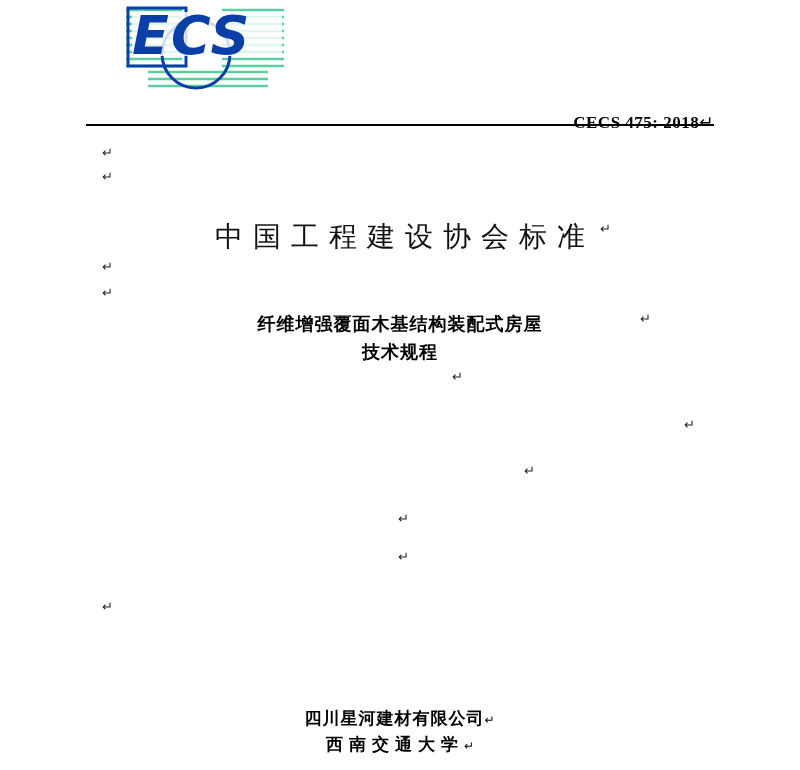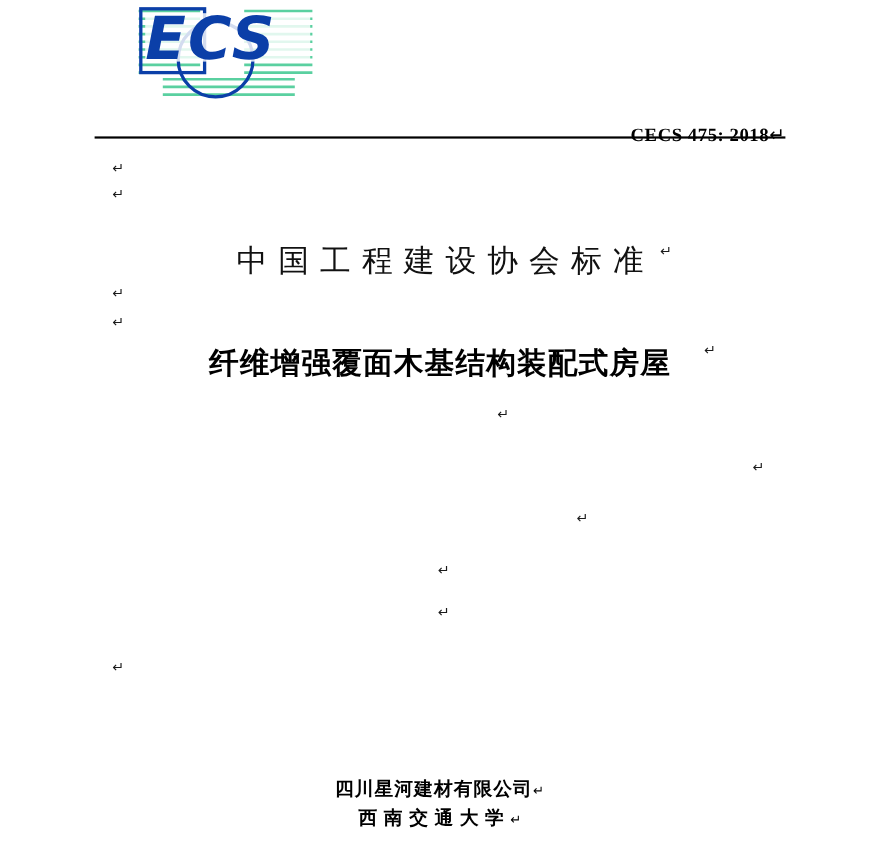--- a/index.html
+++ b/index.html
@@ -85,7 +85,7 @@
     text-align: center;
     font-family: "DejaVu Sans", "Liberation Sans", sans-serif;
     font-weight: bold;
-    font-size: 27px;
+    font-size: 18px;
     letter-spacing: 1px;
     line-height: 1.55;
     color: #000;

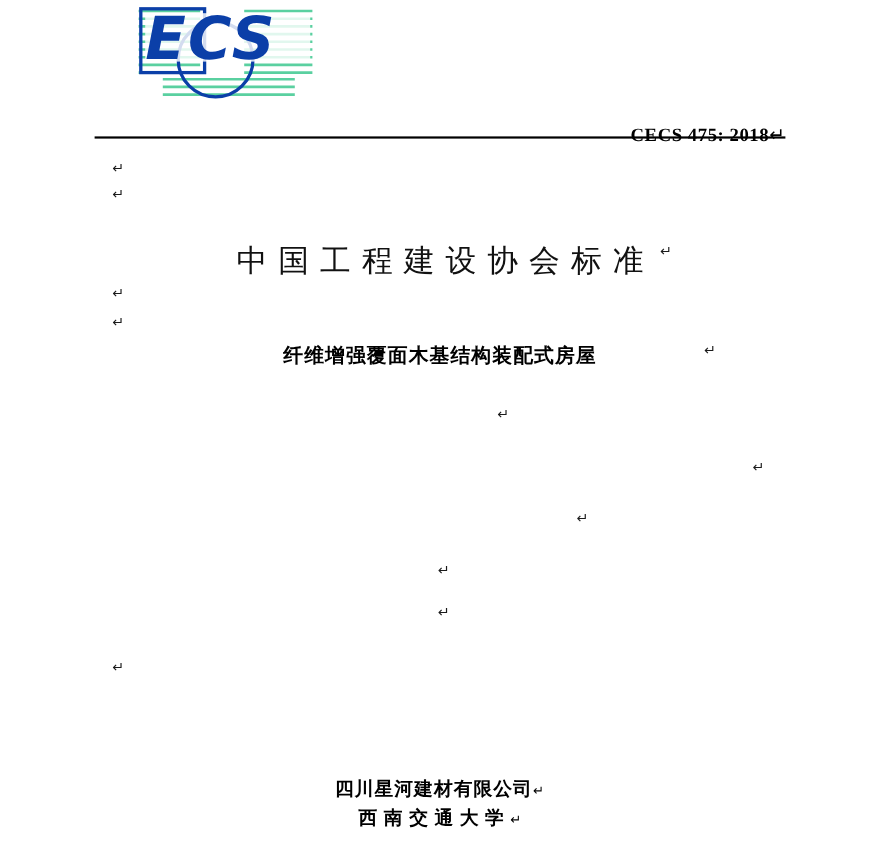--- a/index.html
+++ b/index.html
@@ -207,6 +207,7 @@
 
   <div class="cn-title">
     <span>纤维增强覆面木基结构装配式房屋</span>
+    <span class="l2">技术规程</span>
   </div>
 
 

